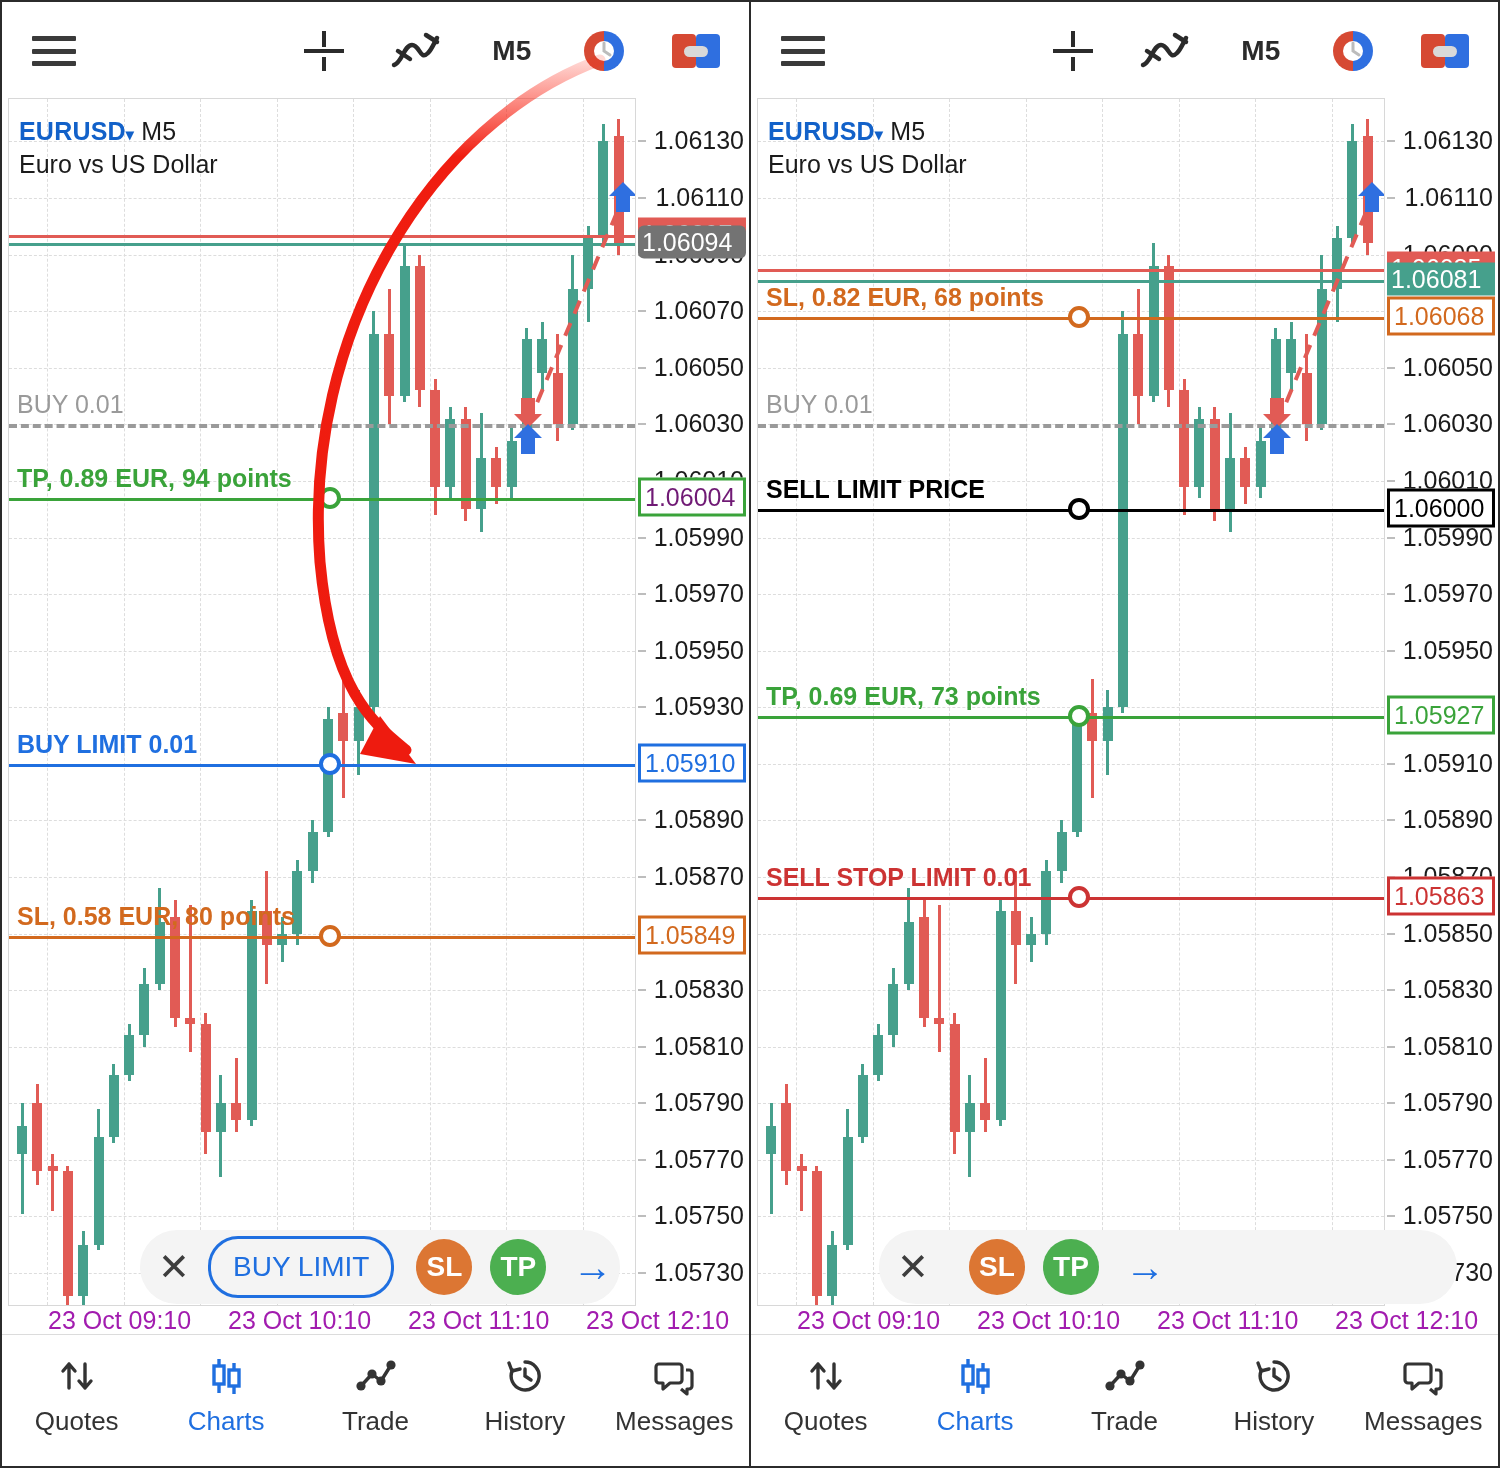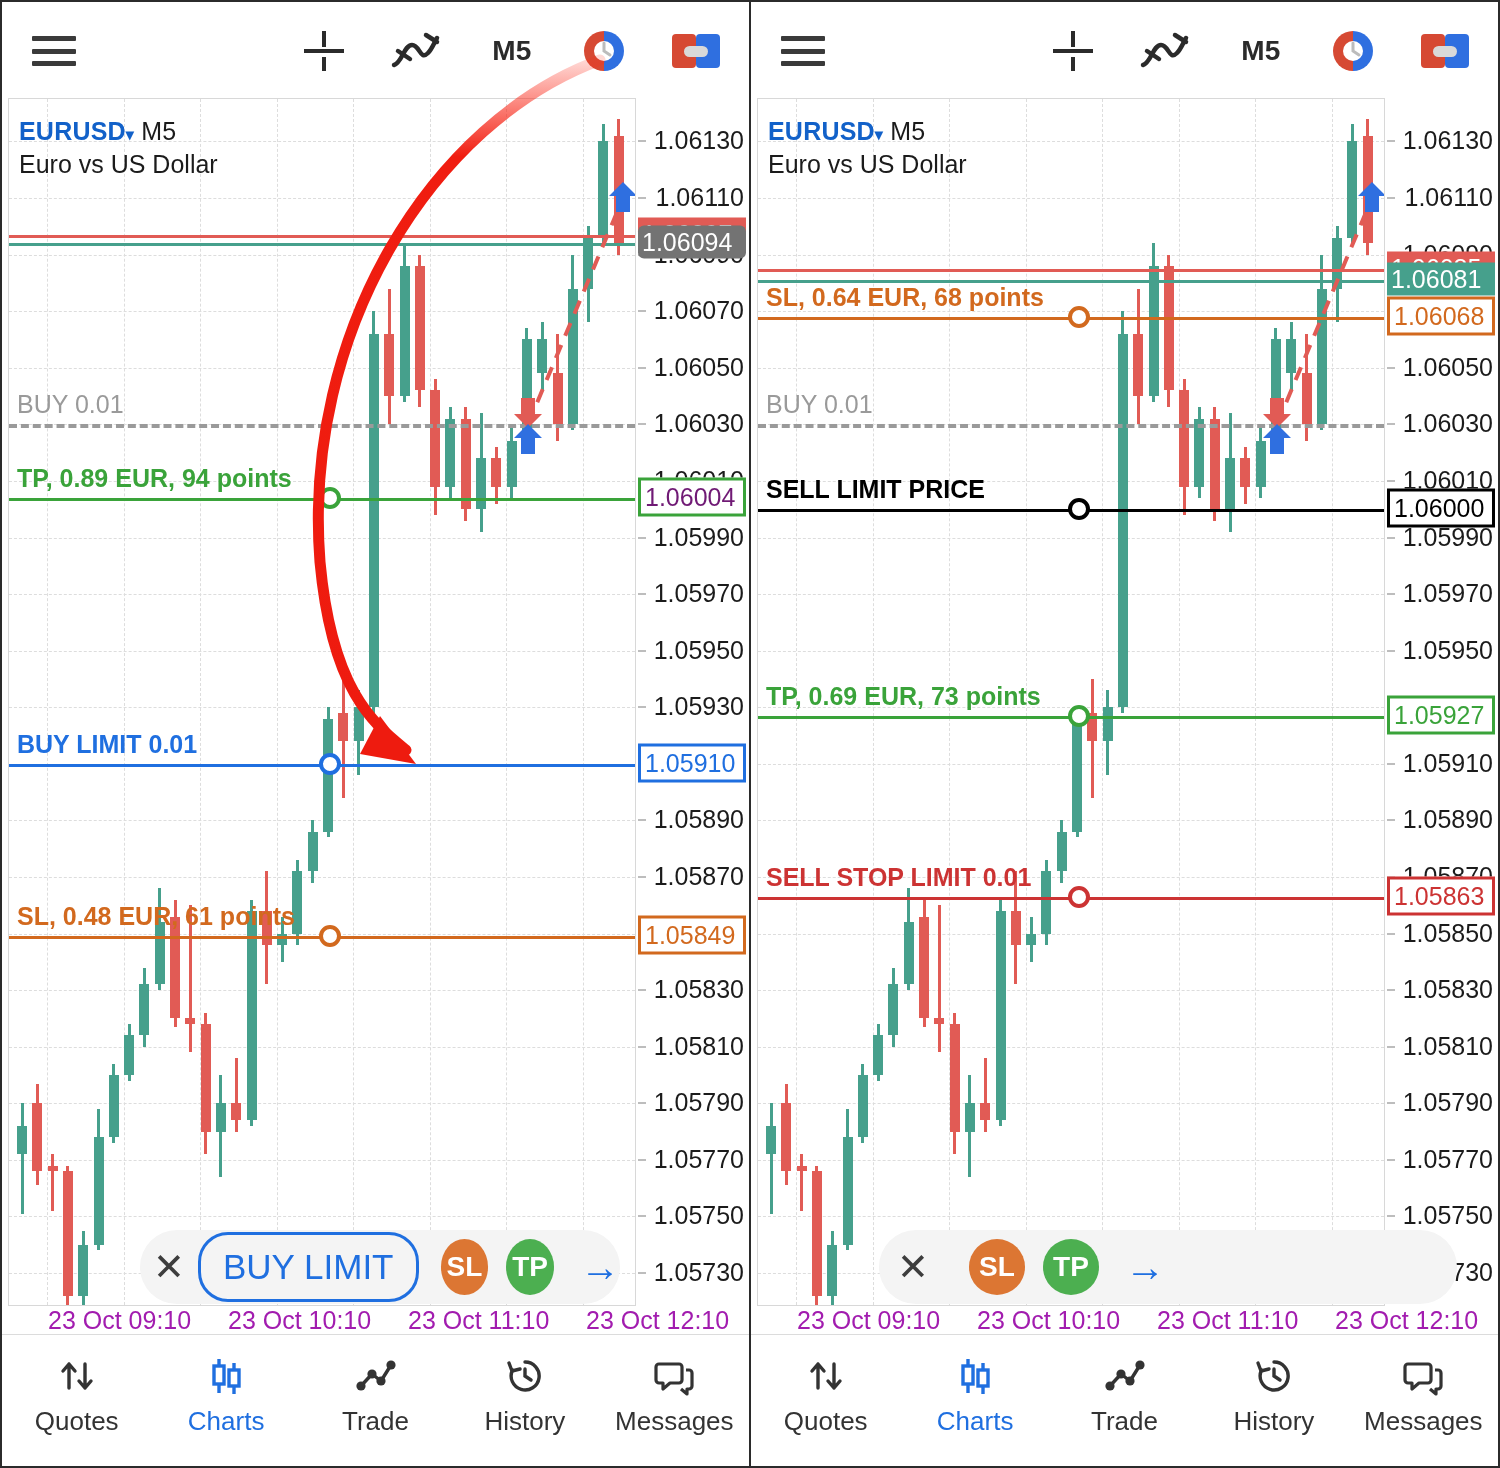--- a/index.html
+++ b/index.html
@@ -793,7 +793,7 @@
           <div style="position: absolute; left: 0px; right: 0px; height: 0px; border-top: 3px solid rgb(70, 160, 140); top: 181.059px; z-index: 4;"></div>
           <div class="lvl" style="top: 217.836px; color: rgb(210, 105, 30);">
             <div class="ln" style="border-top: 3px solid rgb(210, 105, 30);"></div>
-            <div class="lbl" style="color: rgb(210, 105, 30); top: -34px;">SL, 0.64 EUR, 68 points</div>
+            <div class="lbl" style="color: rgb(210, 105, 30); top: -34px;">SL, 0.82 EUR, 68 points</div>
             <div class="knob" style="left: 310px;"></div>
           </div>
           <div class="lvl dashed" style="top: 325.34px; color: rgb(154, 154, 154);">

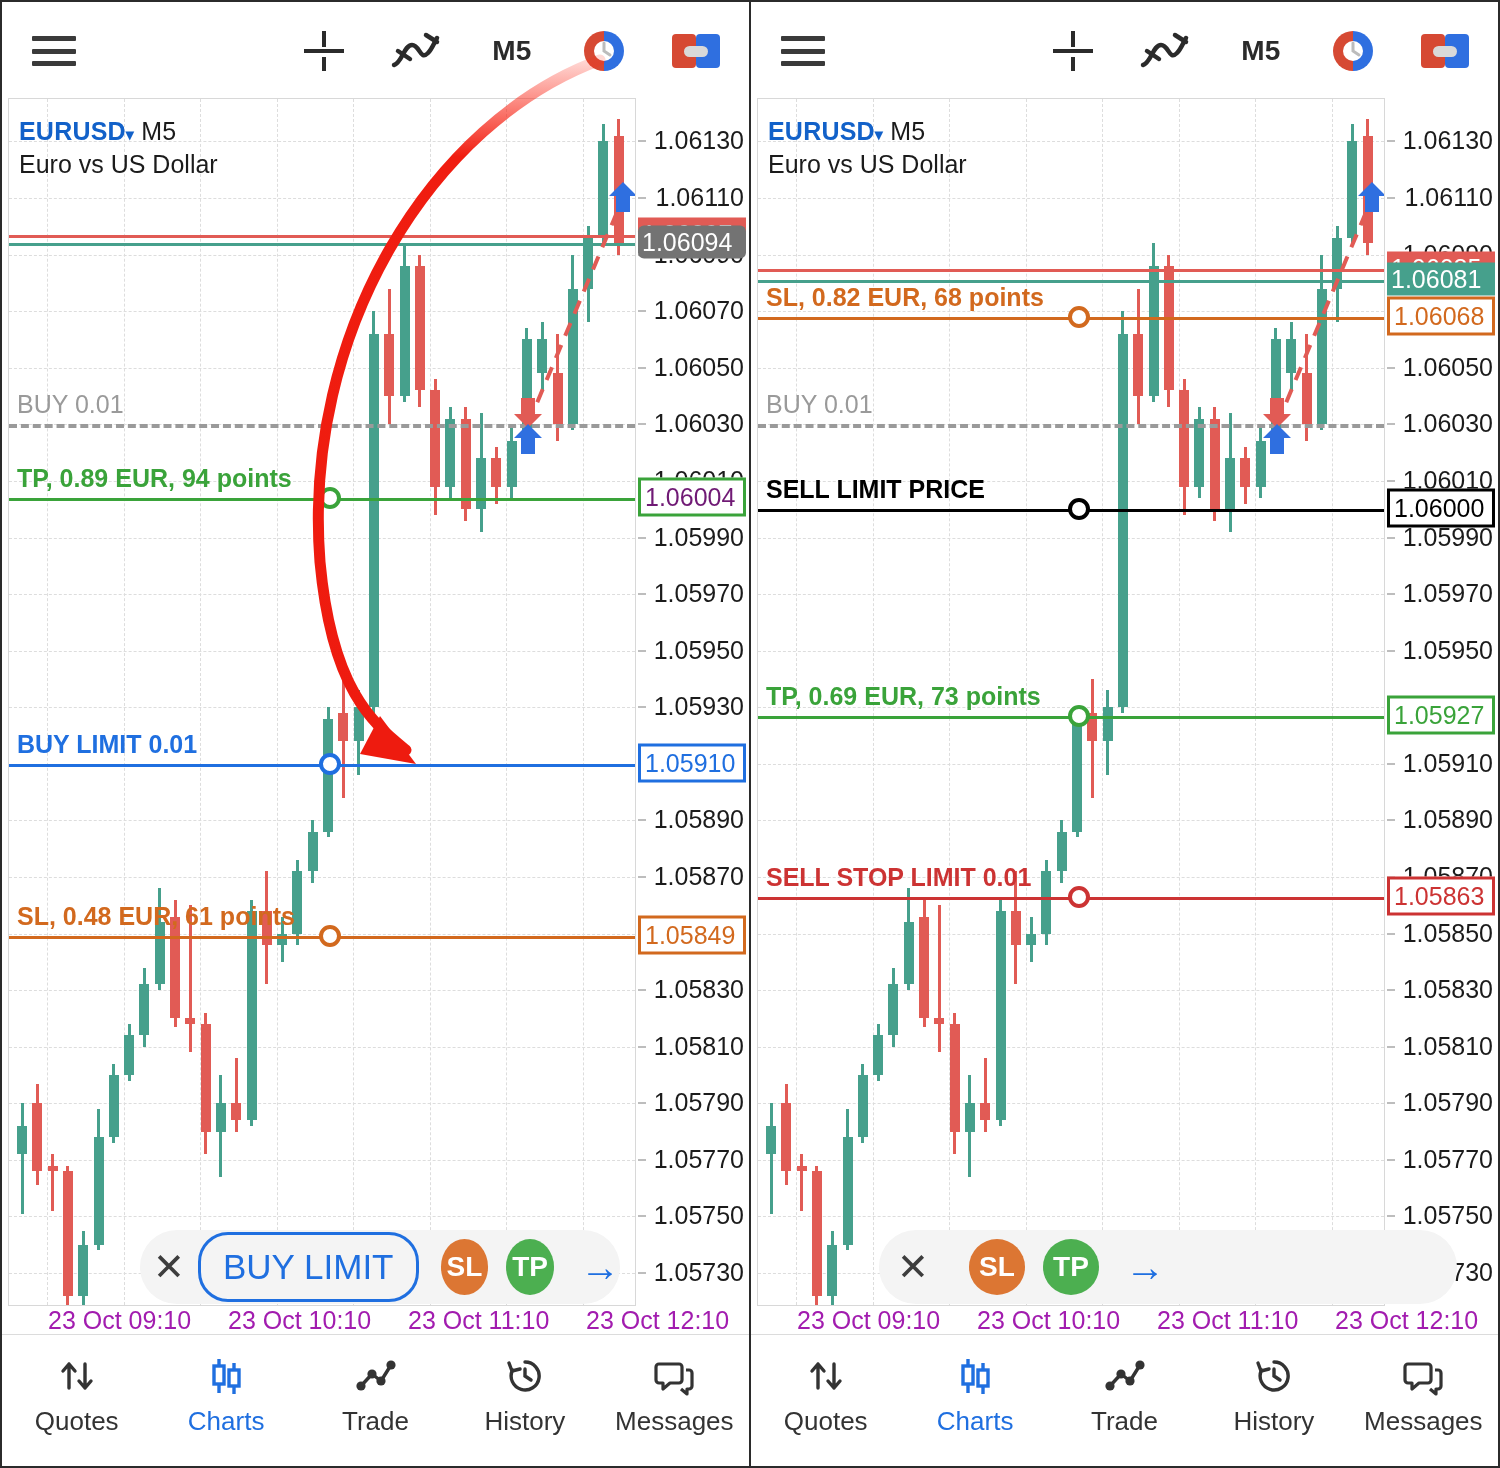--- a/index.html
+++ b/index.html
@@ -403,7 +403,7 @@
           </div>
           <div class="lvl" style="top: 837.396px; color: rgb(210, 105, 30);">
             <div class="ln" style="border-top: 3px solid rgb(210, 105, 30);"></div>
-            <div class="lbl" style="color: rgb(210, 105, 30); top: -34px;">SL, 0.48 EUR, 61 points</div>
+            <div class="lbl" style="color: rgb(210, 105, 30); top: -34px;">SL, 0.58 EUR, 80 points</div>
             <div class="knob" style="left: 310px;"></div>
           </div>
           <div class="marker" style="left: 505px; top: 299.34px;"><svg width="28" height="32" viewBox="0 0 28 32">

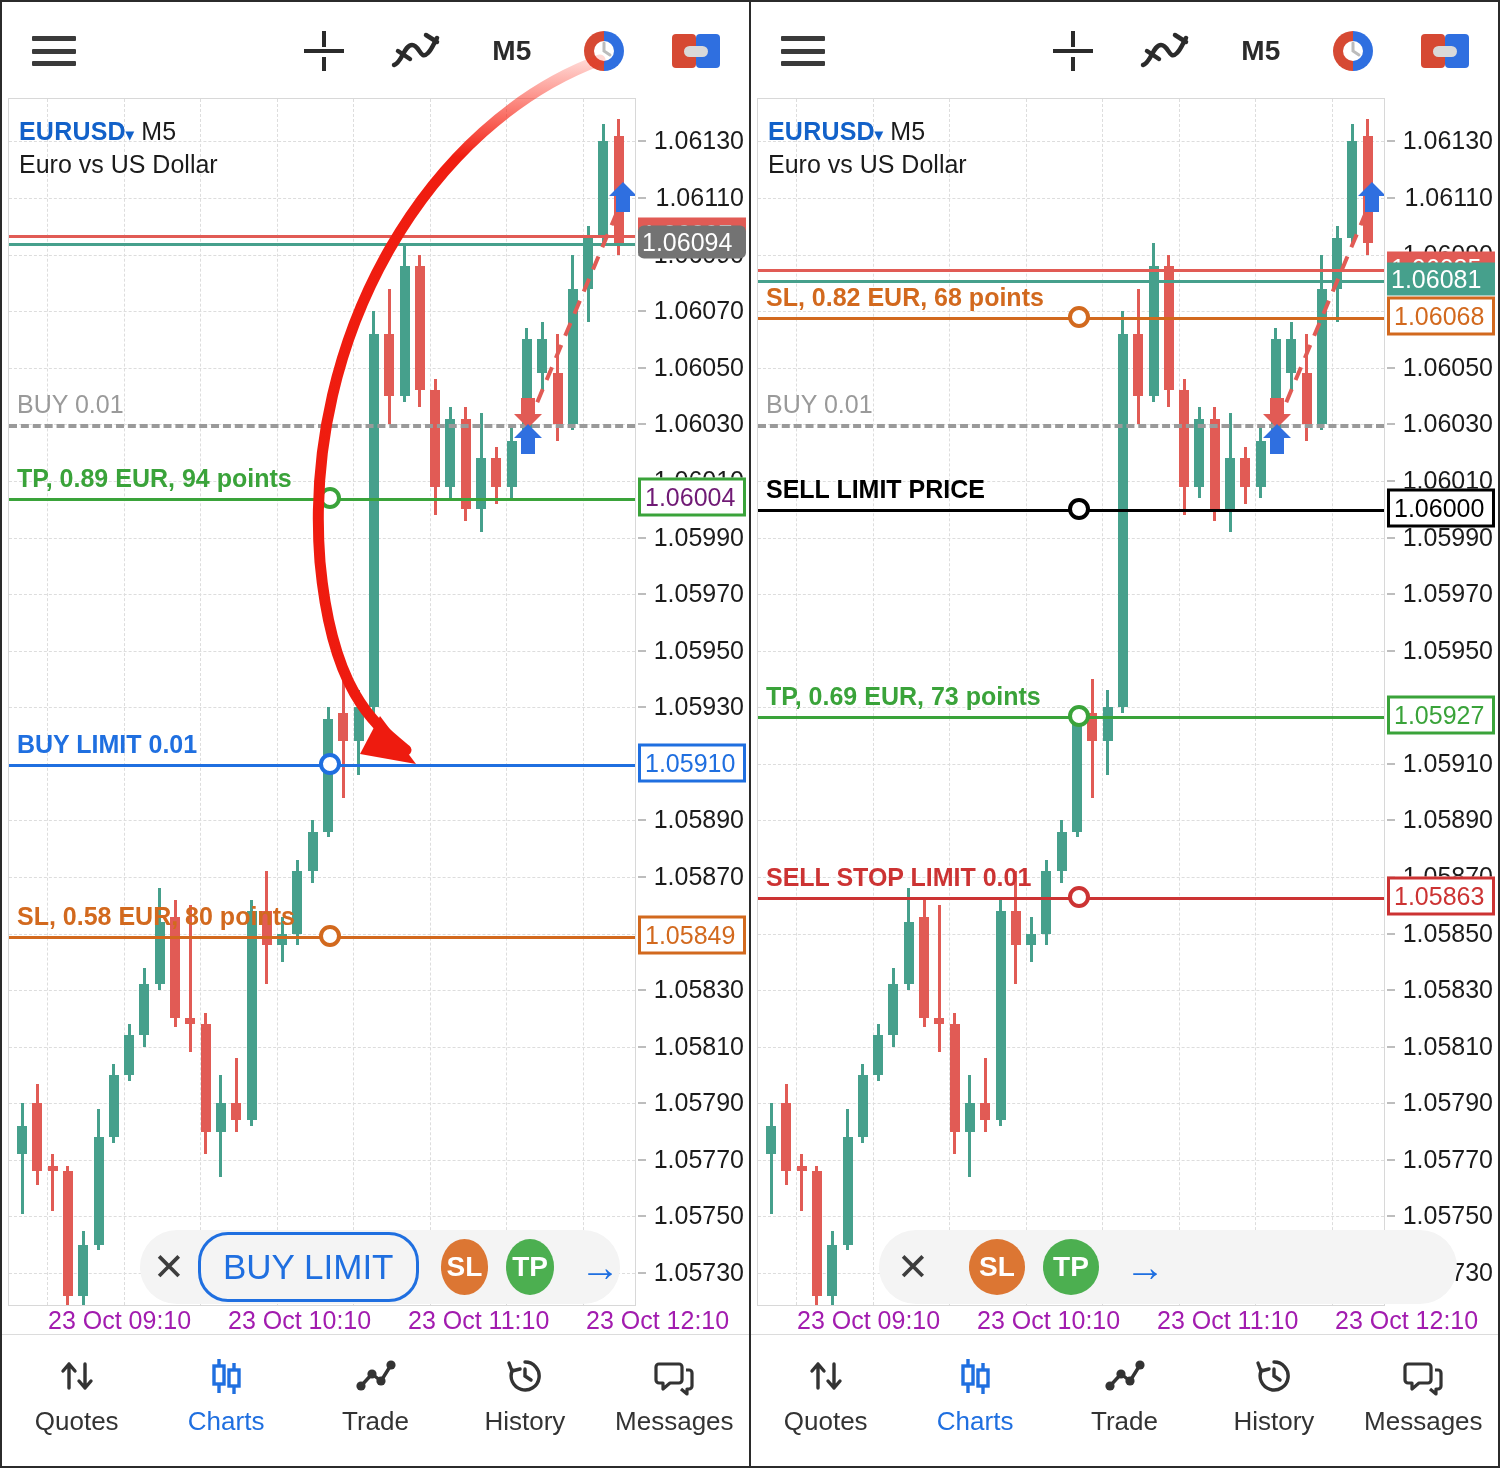--- a/index.html
+++ b/index.html
@@ -117,7 +117,7 @@
   .ob-close { width:68px; text-align:center; font-size:38px; color:#3d3d3d; line-height:1; cursor:pointer; }
   .ob-type {
     border-radius:30px; border:3px solid currentColor;
-    padding: 12px 22px; font-size:35px; white-space:nowrap; cursor:pointer;
+    padding: 12px 22px; font-size:28px; white-space:nowrap; cursor:pointer;
   }
   .ob-circle {
     width:56px; height:56px; border-radius:50%; color:#fff; font-size:28px;

